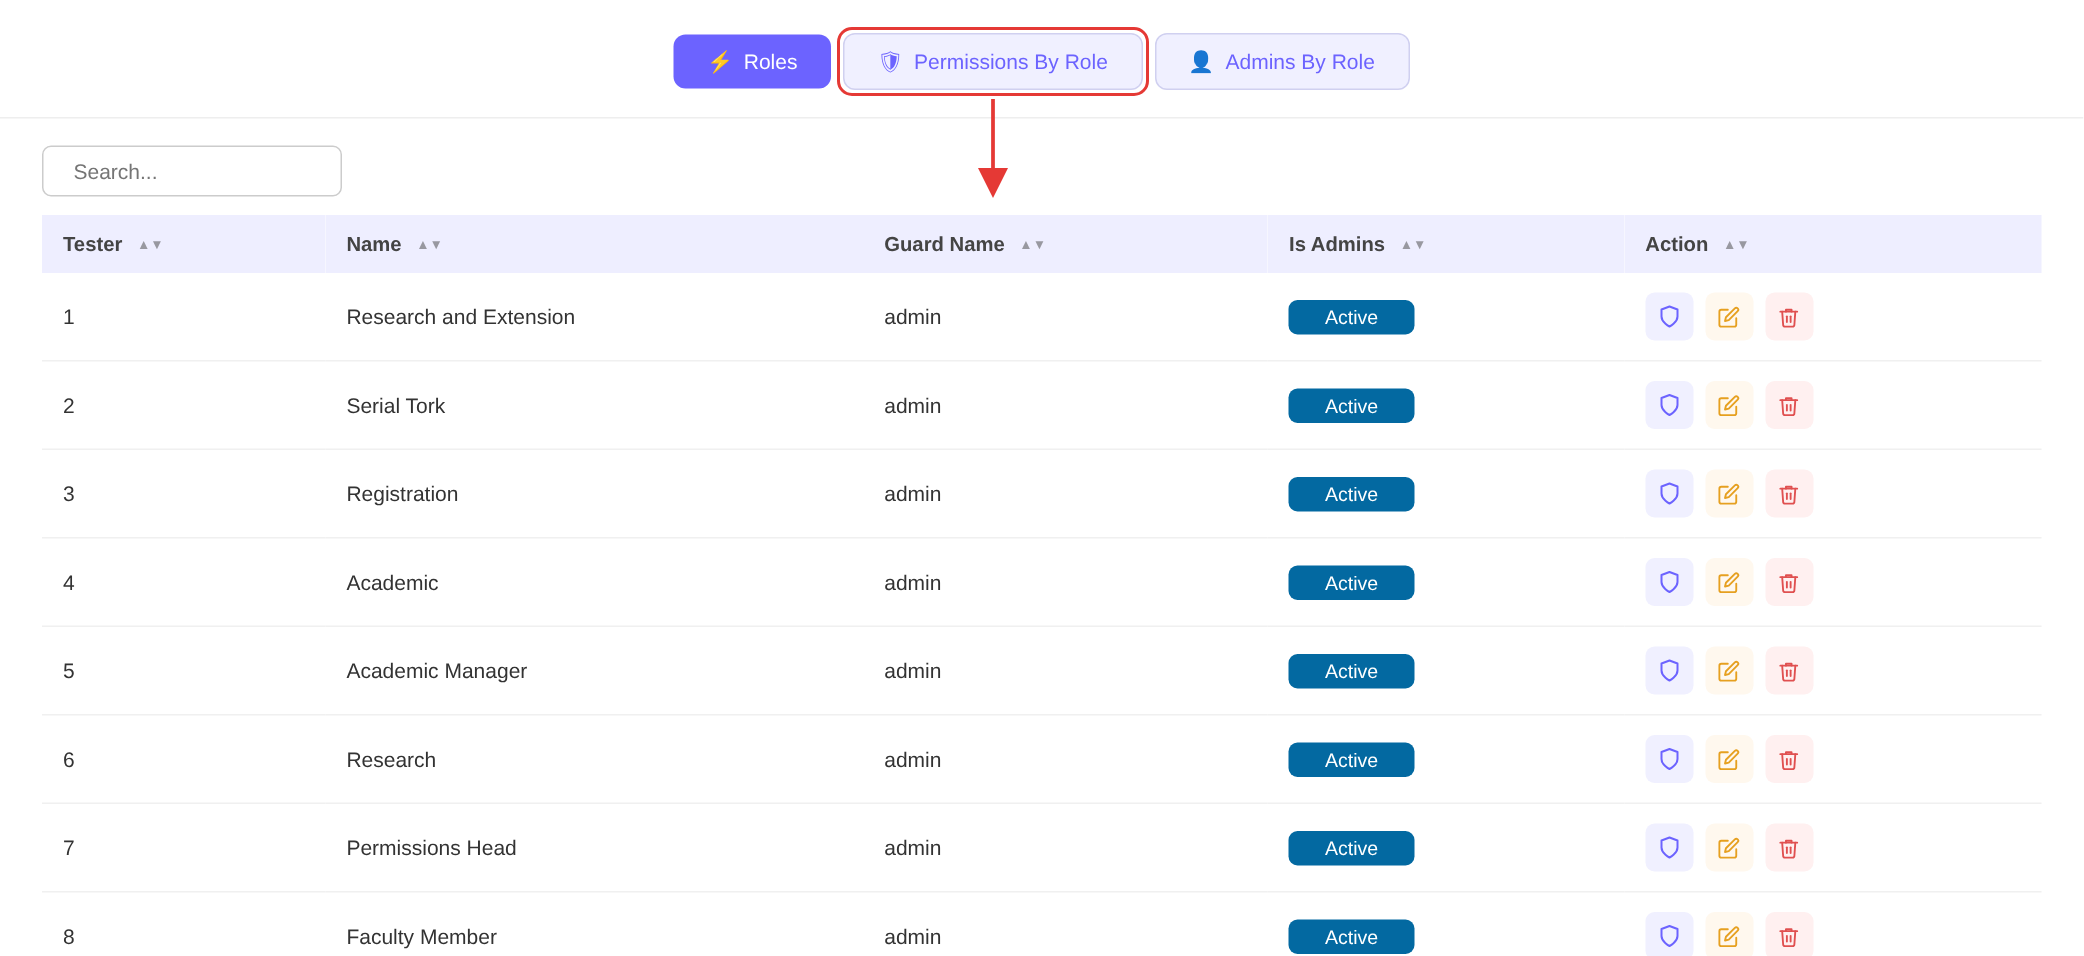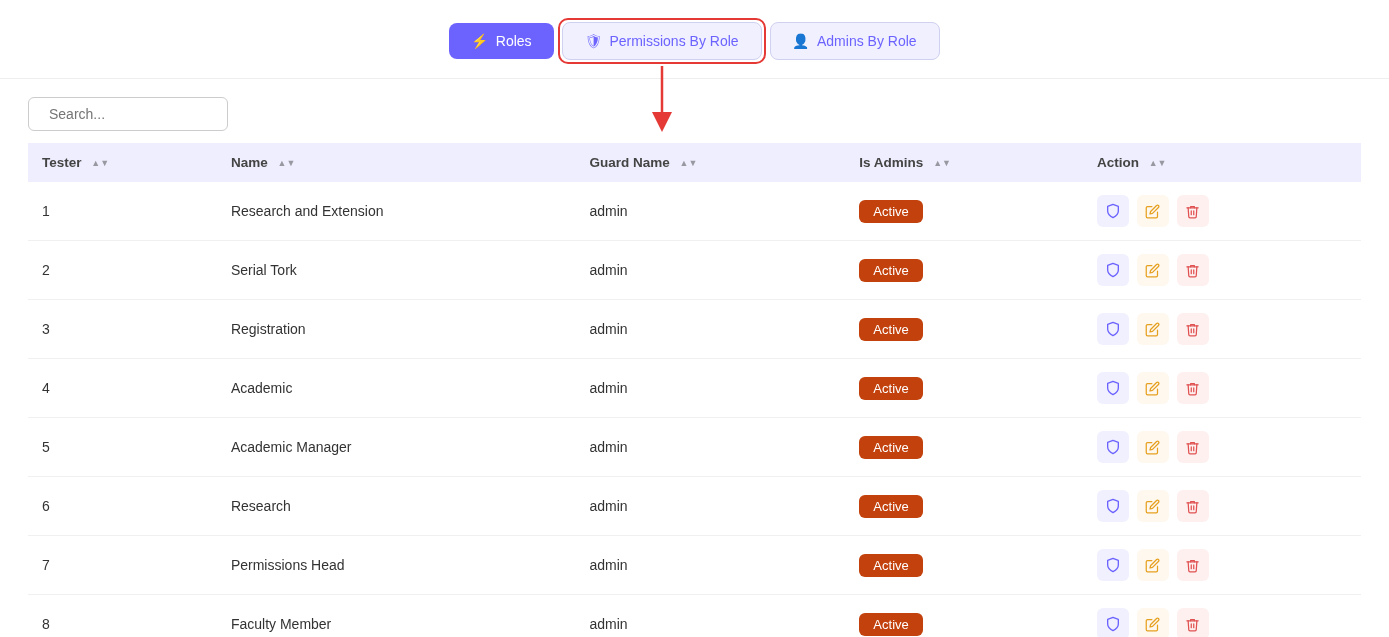--- a/index.html
+++ b/index.html
@@ -118,10 +118,10 @@
     }
 
     .badge-active {
-      background: #c2410c;
+      background: #0369a1;
       color: #fff;
       border-radius: 6px;
-      padding: 4px 14px;
+      padding: 4px 24px;
       font-size: 13px;
       font-weight: 500;
       display: inline-block;

